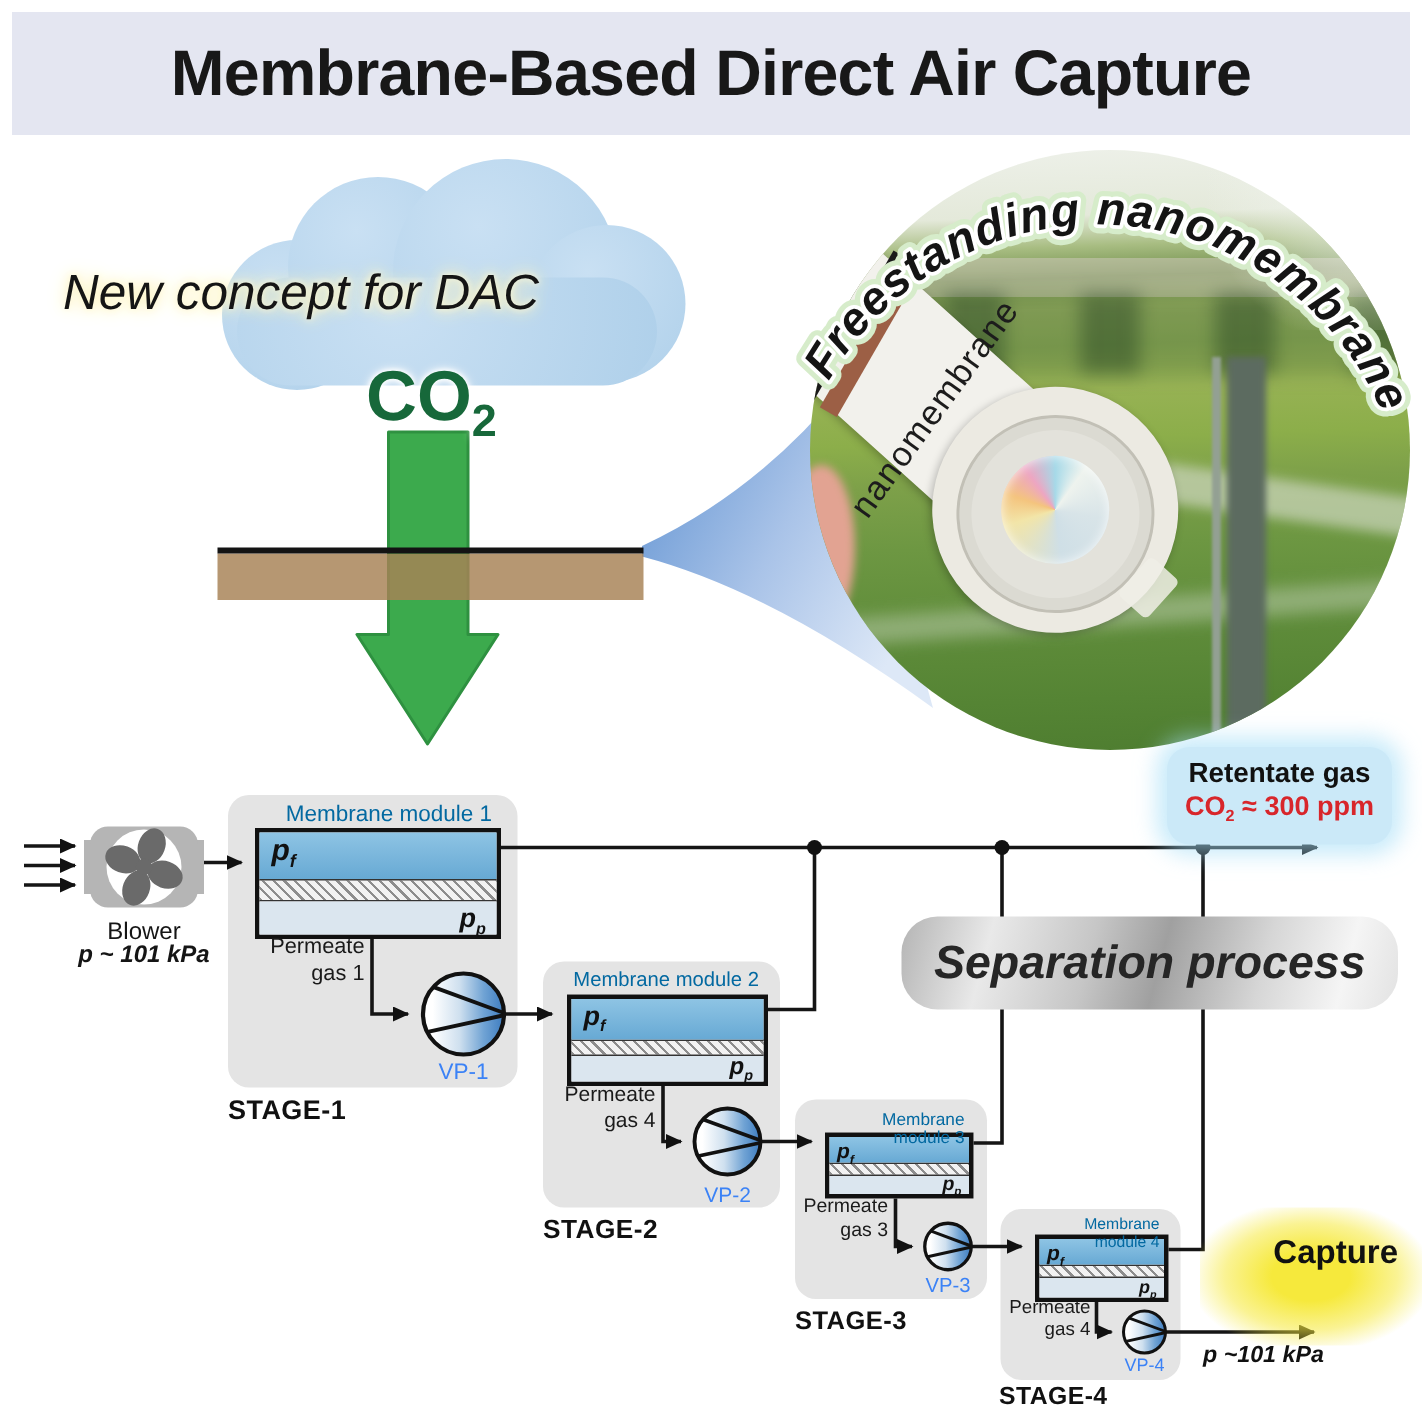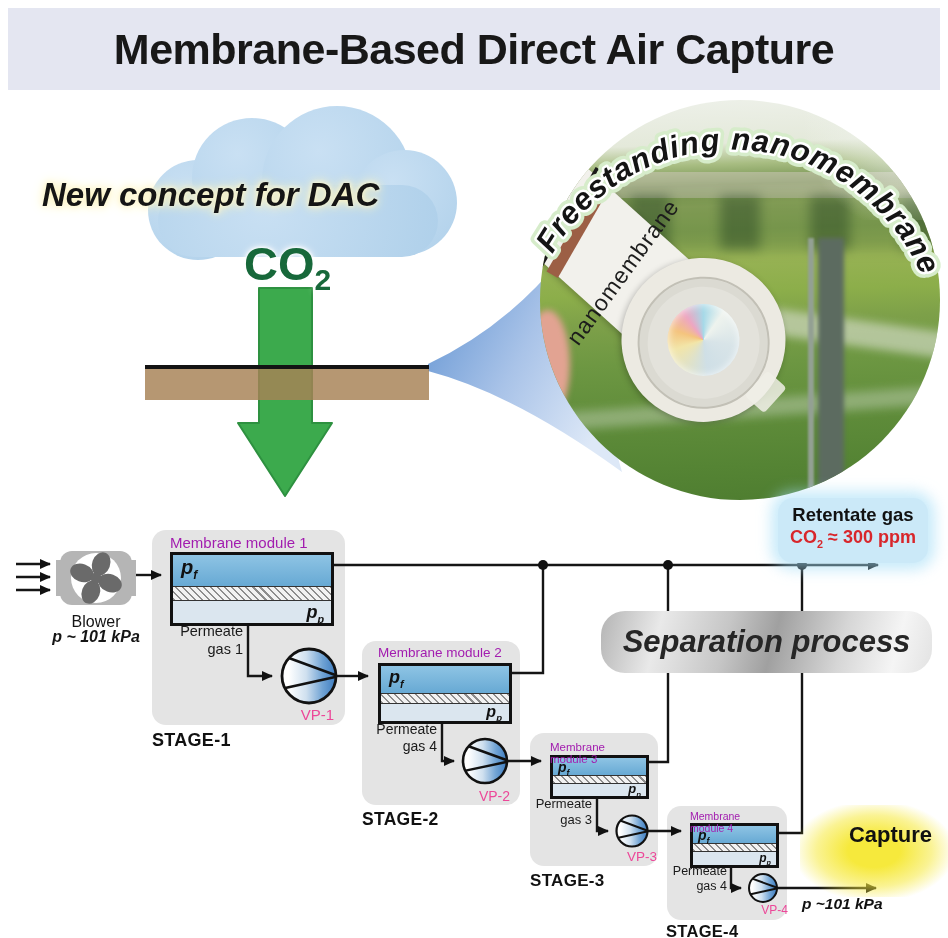--- a/index.html
+++ b/index.html
@@ -13,7 +13,7 @@
   #title{font-size:43px;font-weight:700;letter-spacing:-0.5px;color:#181818;}
   
   .cloudpart{position:absolute;background:radial-gradient(circle at 38% 30%,#c9e0f3,#afd0ea);border-radius:50%;}
-  #concept{left:42px;top:176px;width:390px;font-size:33px;font-weight:700;font-style:italic;z-index:2;
+  #concept{left:42px;top:176px;width:390px;font-size:33px;font-weight:400;font-style:italic;z-index:2;
            text-shadow:0 0 9px #fcf4c0,0 0 14px #fcf4c0,0 0 4px #fffbe2;}
   #co2big{left:244px;top:236px;z-index:2;color:#17683a;font-weight:700;font-size:47px;
           text-shadow:0 0 5px #fff,0 0 8px #fff,0 0 3px #fff;}

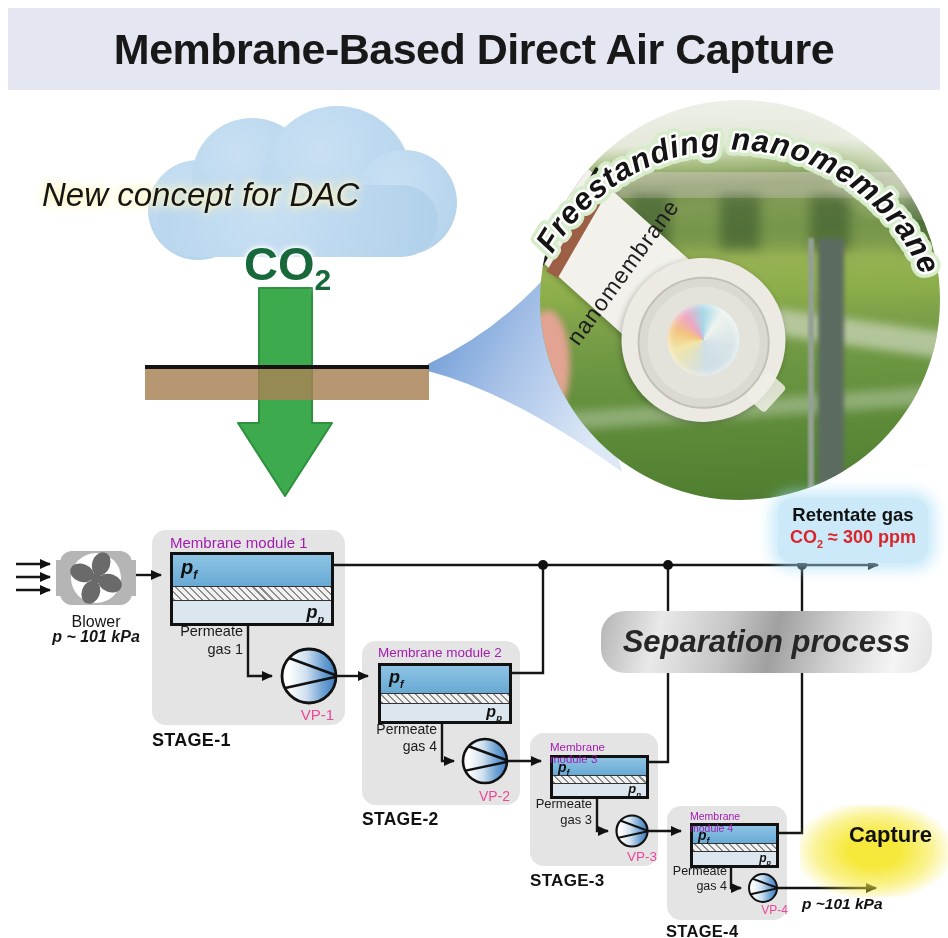--- a/index.html
+++ b/index.html
@@ -71,7 +71,7 @@
   .plbl{position:absolute;font-weight:700;font-style:italic;color:#111;}
   .pf-lbl{left:8px;top:1px;}
   .pp-lbl{right:7px;bottom:0px;}
-  .mlabel{position:absolute;text-align:left;z-index:3;color:#a21caf;}
+  .mlabel{position:absolute;text-align:right;z-index:3;color:#0369a1;}
   .permlabel{position:absolute;text-align:right;z-index:3;line-height:1.22;color:#1a1a1a;}
   .vplabel{position:absolute;text-align:right;z-index:3;color:#ec4899;}
   .stagelabel{position:absolute;font-weight:700;z-index:3;letter-spacing:.3px;color:#111;}

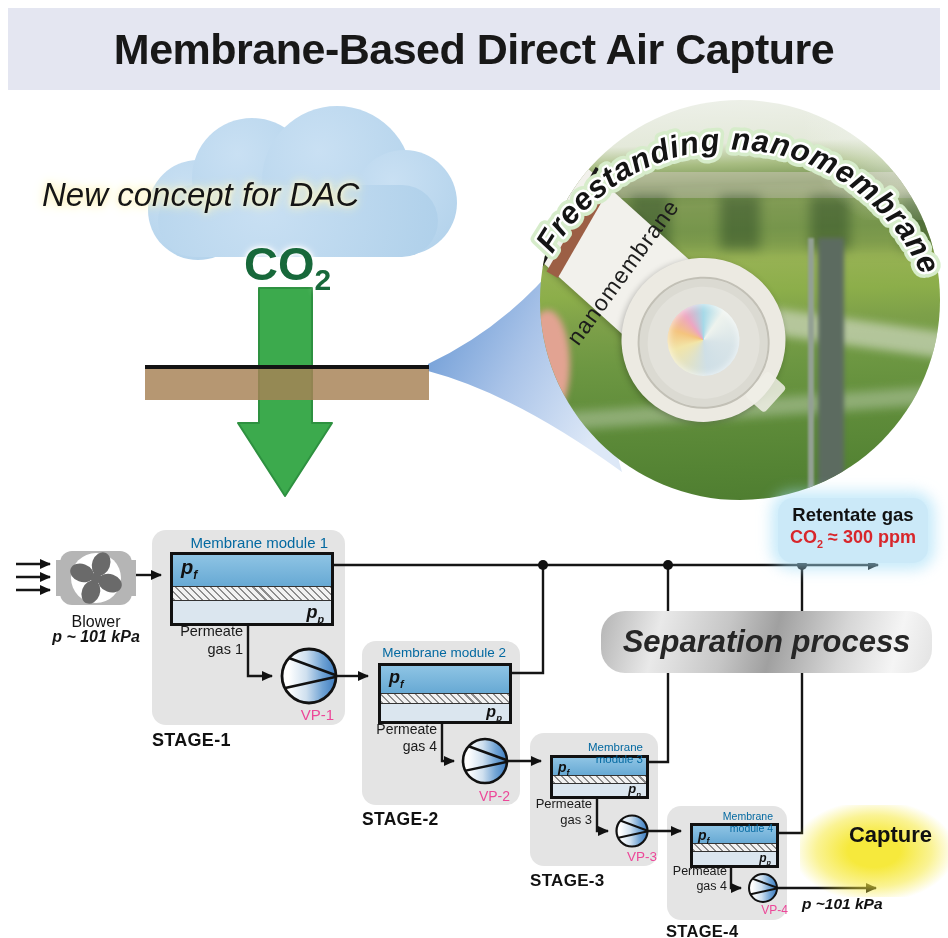--- a/index.html
+++ b/index.html
@@ -73,7 +73,7 @@
   .pp-lbl{right:7px;bottom:0px;}
   .mlabel{position:absolute;text-align:right;z-index:3;color:#0369a1;}
   .permlabel{position:absolute;text-align:right;z-index:3;line-height:1.22;color:#1a1a1a;}
-  .vplabel{position:absolute;text-align:right;z-index:3;color:#ec4899;}
+  .vplabel{position:absolute;text-align:center;z-index:3;color:#3b82f6;}
   .stagelabel{position:absolute;font-weight:700;z-index:3;letter-spacing:.3px;color:#111;}
   .bluebox{position:absolute;background:#cbe9f8;border-radius:15px;z-index:3;text-align:center;
            box-shadow:0 0 14px 7px rgba(165,222,246,.6);}

